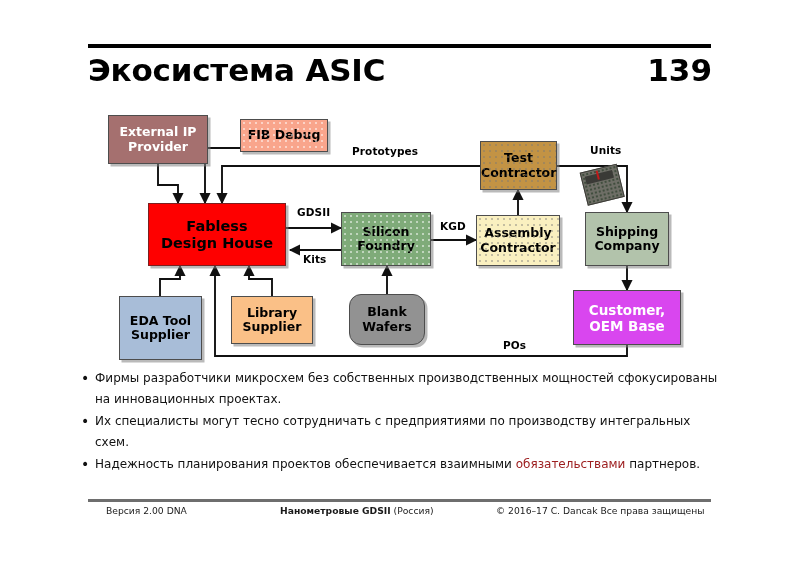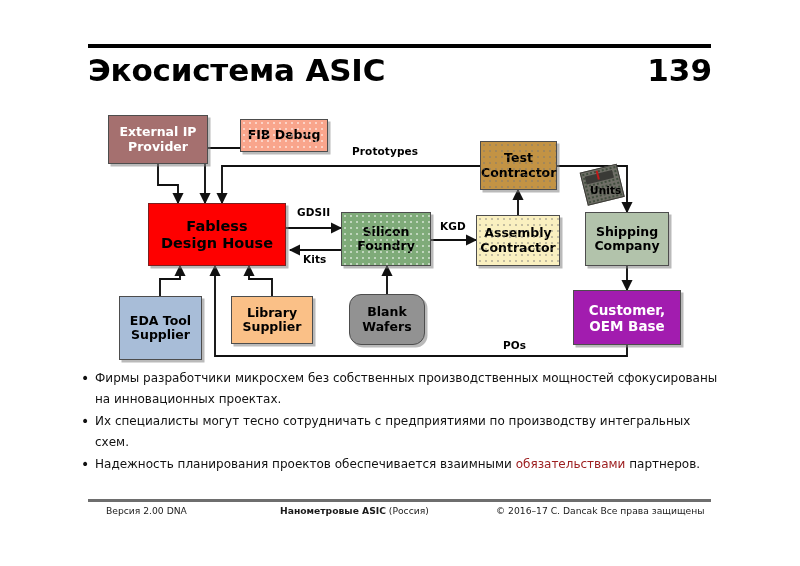--- a/index.html
+++ b/index.html
@@ -211,7 +211,7 @@
     </div>
 
     <div class="elabel" style="left:352px;top:145px;">Prototypes</div>
-    <div class="elabel" style="left:590px;top:144px;margin-top:40px;">Units</div>
+    <div class="elabel" style="left:590px;top:144px;">Units</div>
     <div class="elabel" style="left:297px;top:206px;">GDSII</div>
     <div class="elabel" style="left:440px;top:220px;">KGD</div>
     <div class="elabel" style="left:303px;top:253px;">Kits</div>

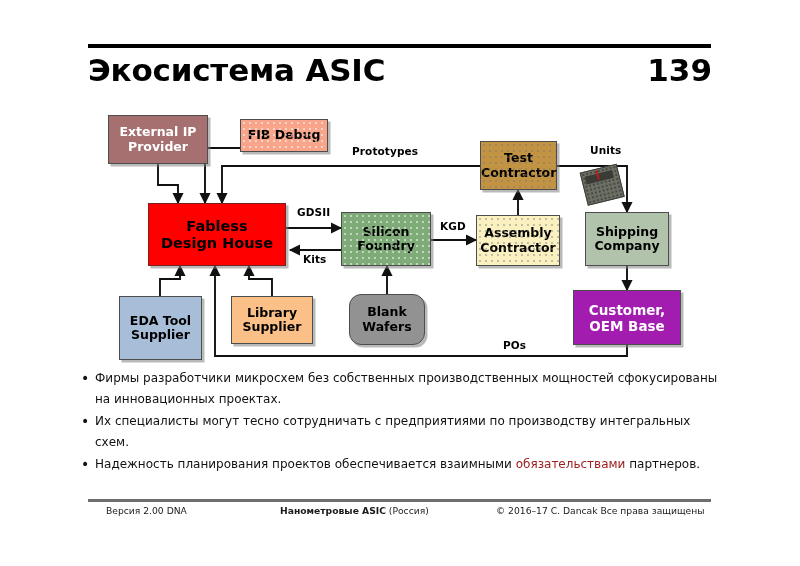--- a/index.html
+++ b/index.html
@@ -46,7 +46,7 @@
   .b-eda     {background:#a8bdd8;}
   .b-library {background:#fac087;}
   .b-blank   {background:#929292;border-radius:12px;}
-  .b-customer{background:#a21caf;color:#ffffff;}
+  .b-customer{background:#d946ef;color:#ffffff;}
 
   
   .tex::after{

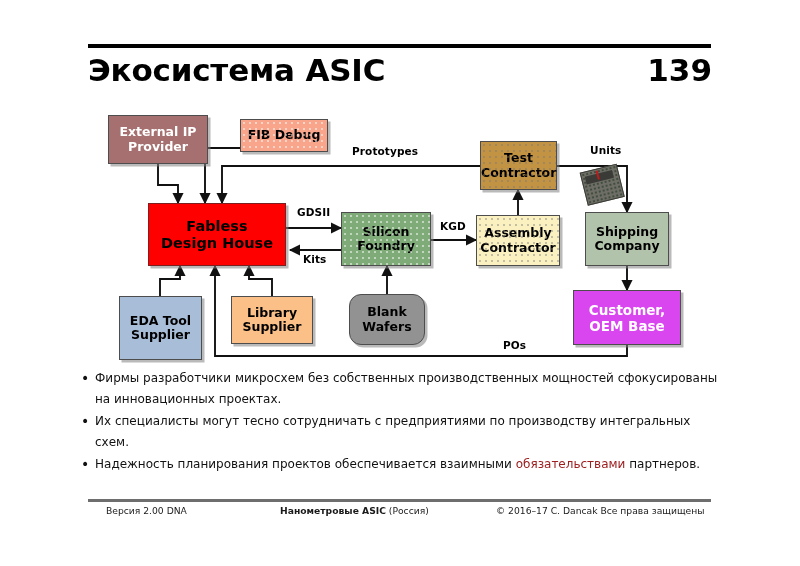--- a/index.html
+++ b/index.html
@@ -234,7 +234,7 @@
   <div class="footer">
     <div class="f-left">Версия 2.00 DNA</div>
     <div class="f-mid">
-      <b>Нанометровые ASIC</b><span> (Россия)</span>
+      <b>Нанометровые GDSII</b><span> (Россия)</span>
     </div>
     <div class="f-right">© 2016–17 C. Dancak  Все права защищены</div>
   </div>

